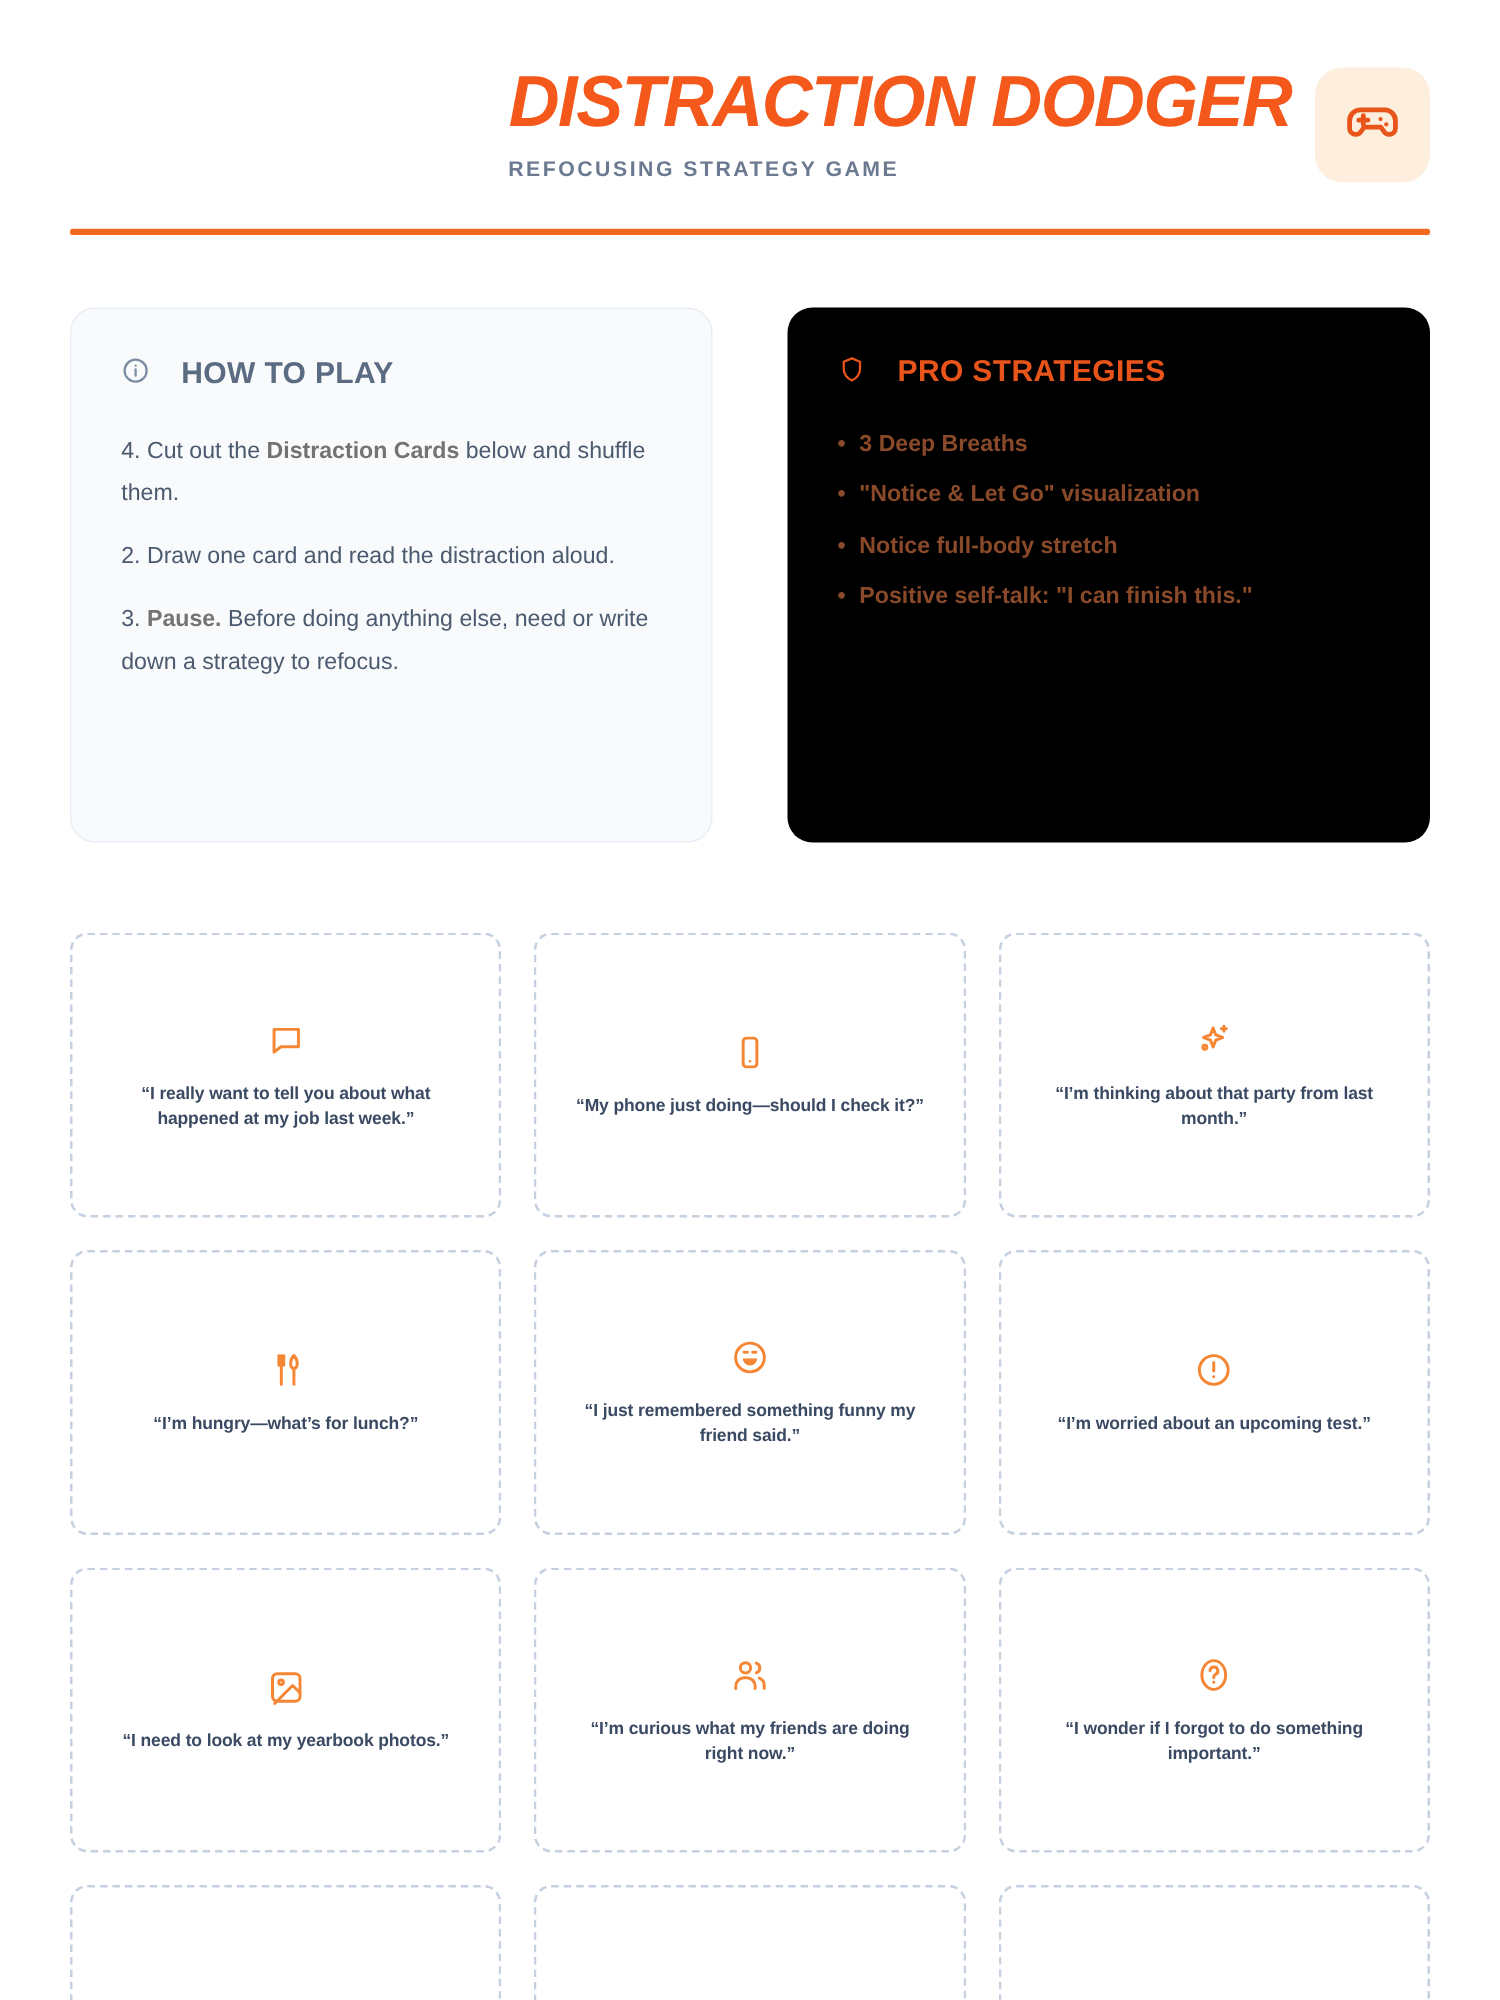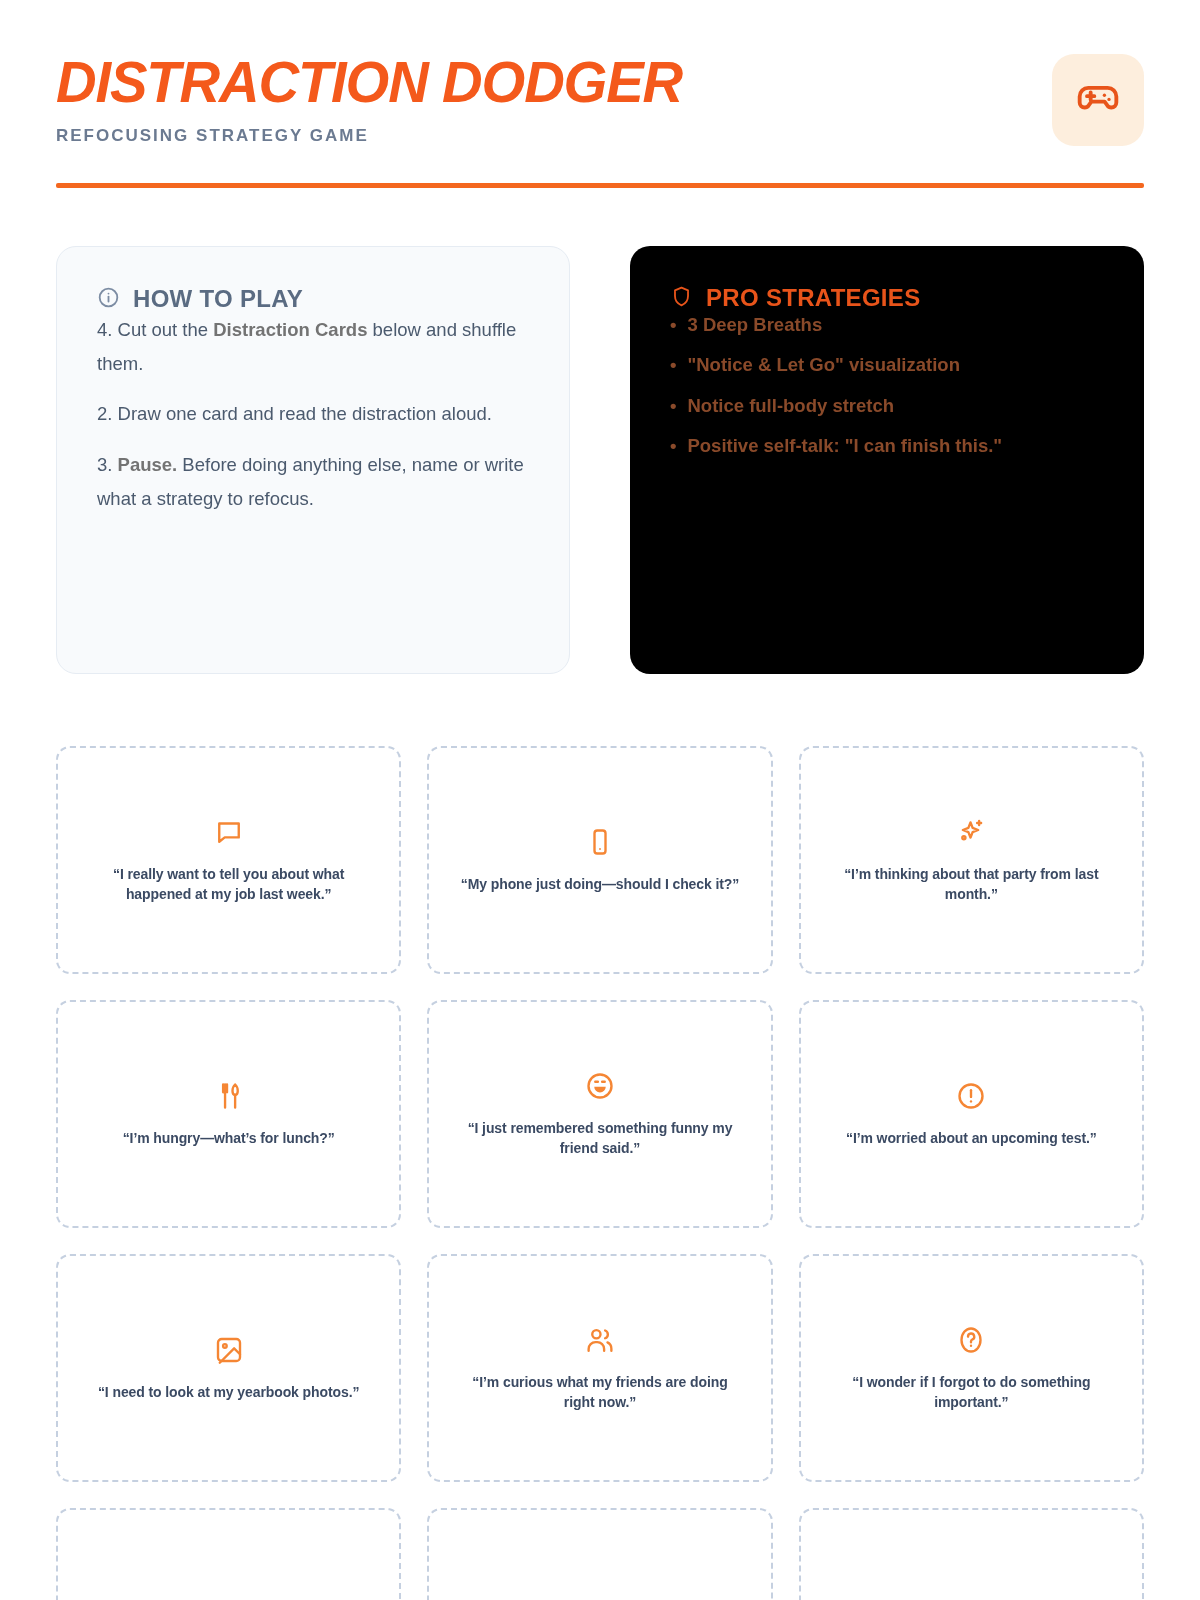--- a/index.html
+++ b/index.html
@@ -24,7 +24,7 @@
   .header {
     display: flex;
     align-items: flex-start;
-    justify-content: space-between;
+    justify-content: flex-end;
     padding-top: 52px;
   }
 

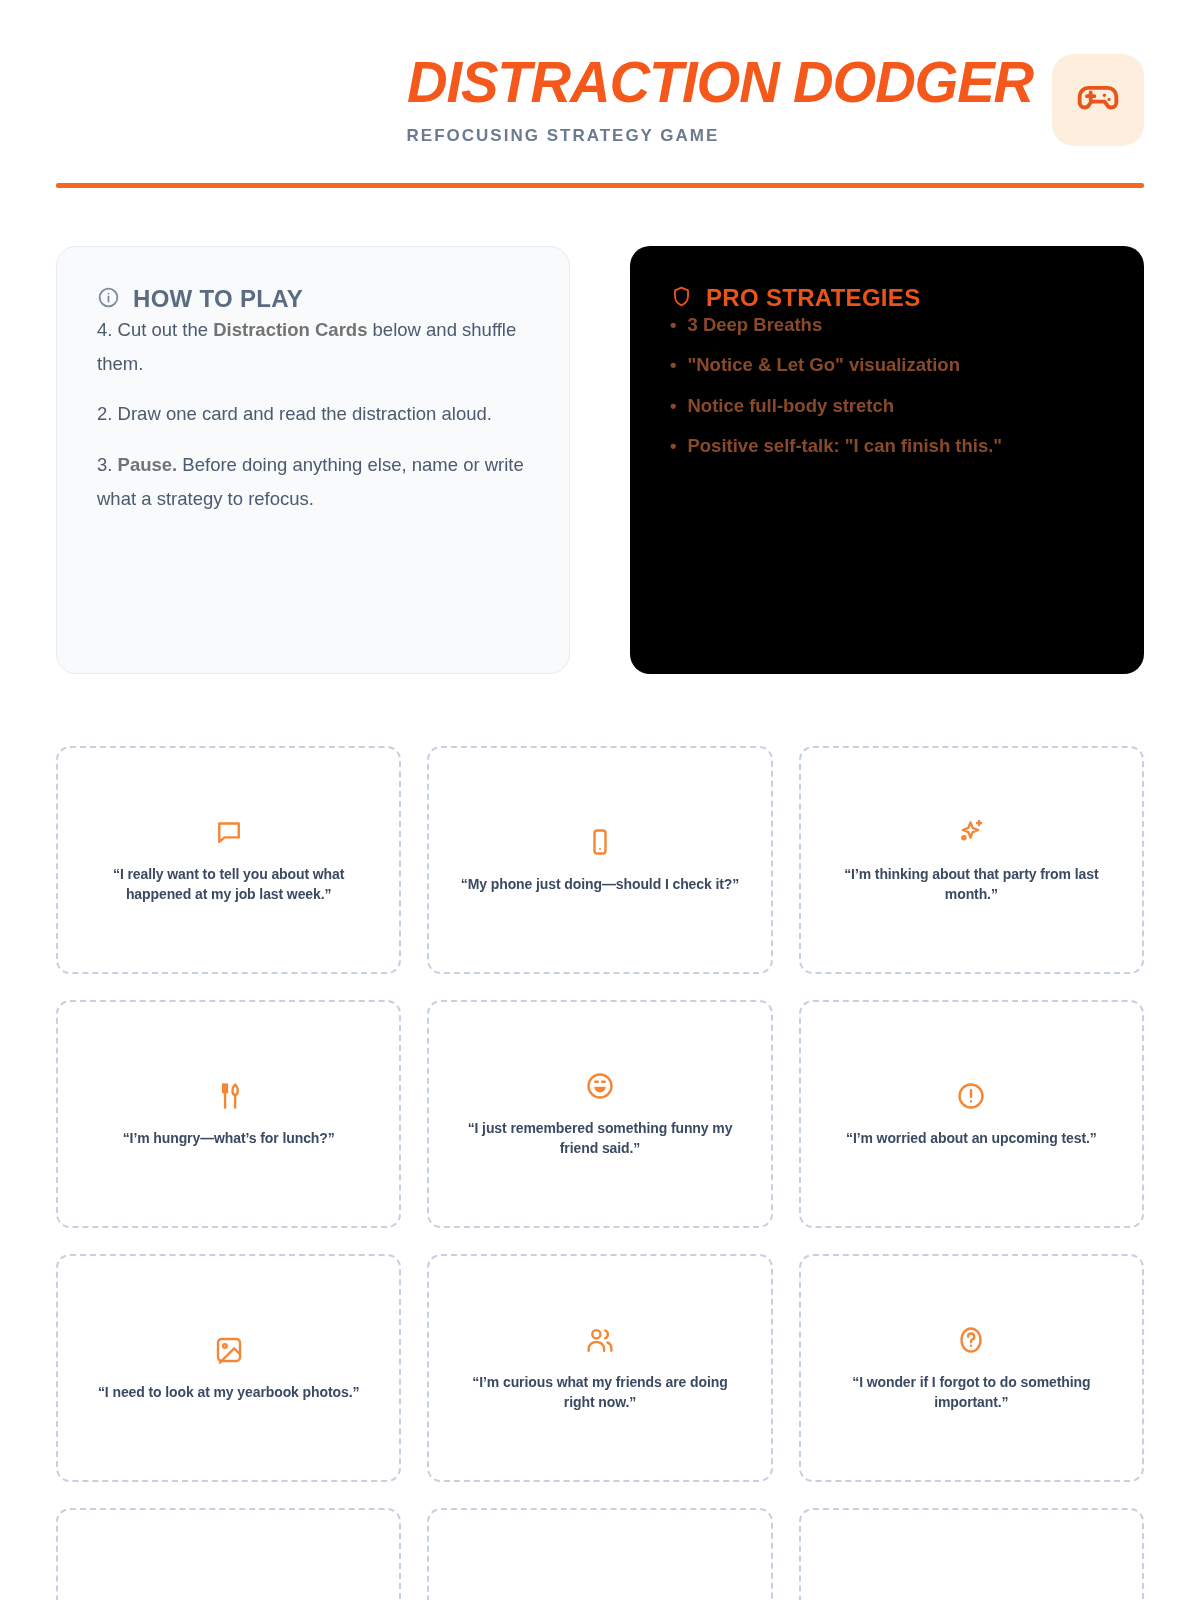--- a/index.html
+++ b/index.html
@@ -99,8 +99,9 @@
 
   .panel-head {
     display: flex;
-    align-items: center;
-    gap: 13px;
+    align-items: flex-start;
+    gap: 25px;
+    margin-bottom: 30px;
   }
 
   .panel-head-title {

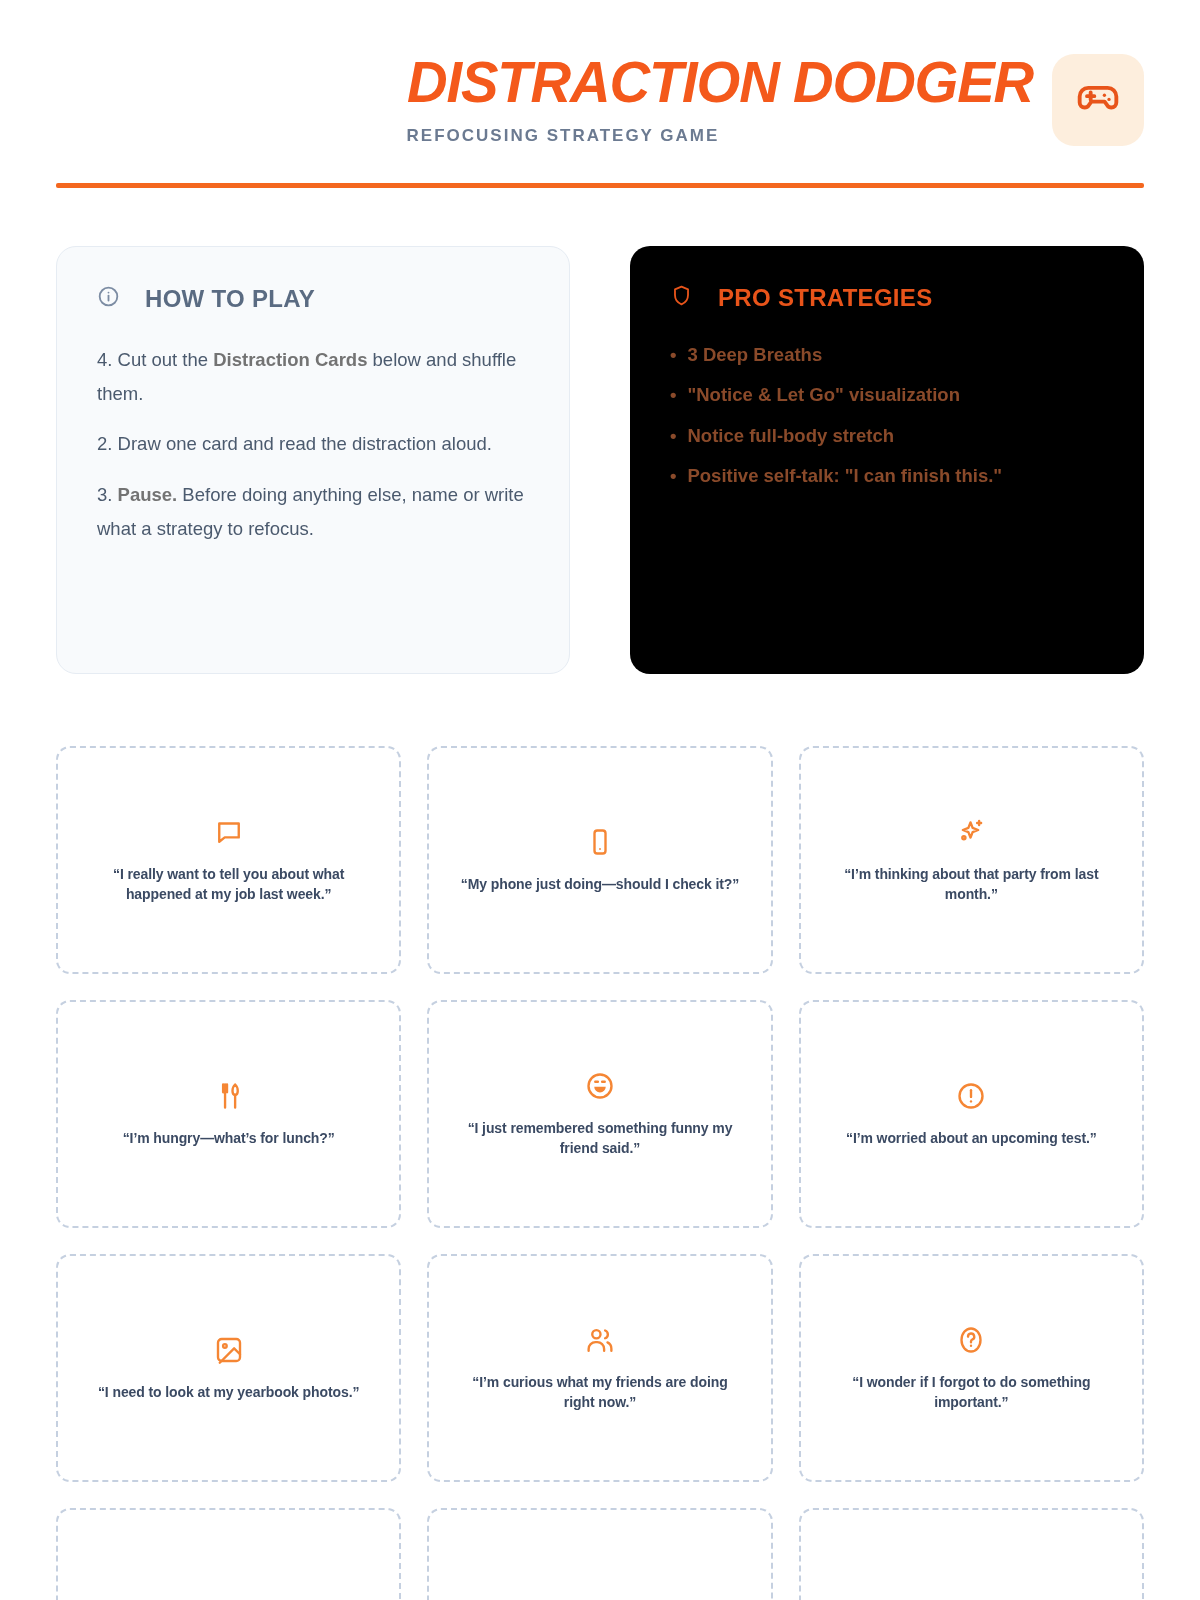--- a/index.html
+++ b/index.html
@@ -222,7 +222,7 @@
           <span>2. Draw one card and read the distraction aloud.</span><b></b><span></span>
         </p>
         <p>
-          <span>3. </span><b>Pause.</b><span> Before doing anything else, name or write what a strategy to refocus.</span>
+          <span>3. </span><b>Pause.</b><span> Before doing anything else, need or write down a strategy to refocus.</span>
         </p>
       </div>
     </div>

